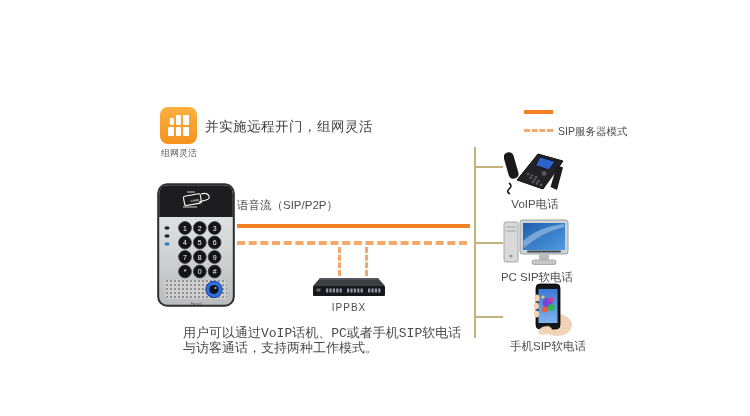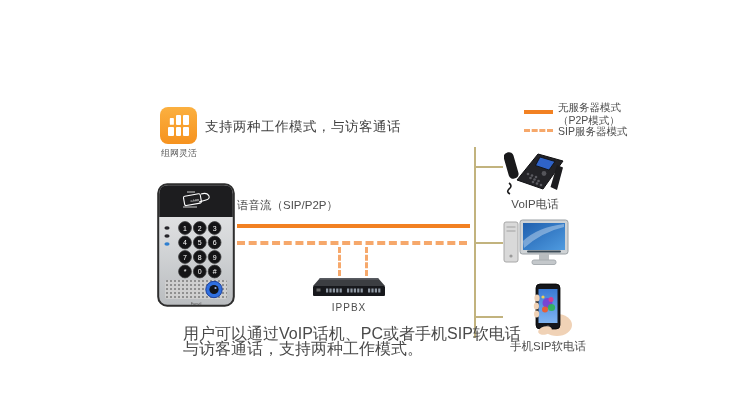--- a/index.html
+++ b/index.html
@@ -68,10 +68,6 @@
   <div class="abs title">支持两种工作模式，与访客通话</div>
 
   <div class="abs legend-swatch-solid"></div>
-  <div class="abs legend-text-1">
-    <div>无服务器模式</div>
-    <div>（P2P模式）</div>
-  </div>
   <div class="abs legend-swatch-dashed"></div>
   <div class="abs legend-text-2">SIP服务器模式</div>
 

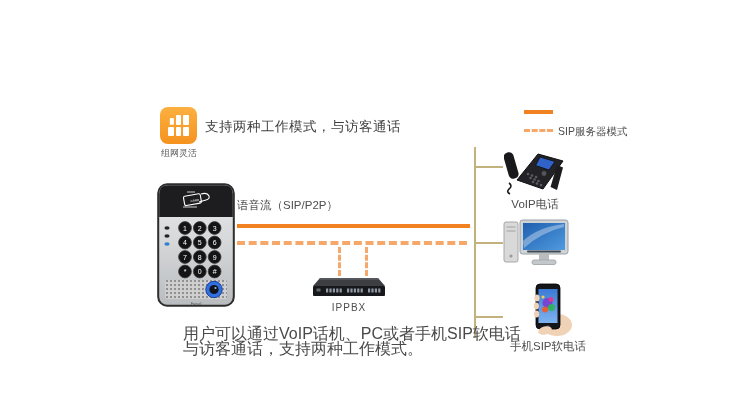--- a/index.html
+++ b/index.html
@@ -65,7 +65,7 @@
     <span class="cell"></span>
   </div>
   <div class="abs icon-caption">组网灵活</div>
-  <div class="abs title">支持两种工作模式，与访客通话</div>
+  <div class="abs title">并实施远程开门，组网灵活</div>
 
   <div class="abs legend-swatch-solid"></div>
   <div class="abs legend-swatch-dashed"></div>

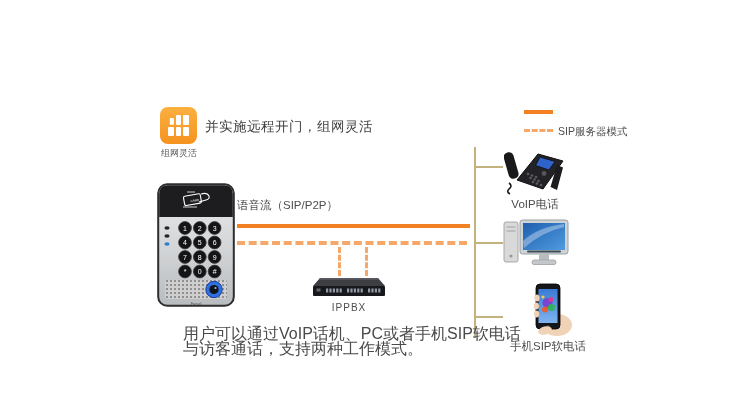--- a/index.html
+++ b/index.html
@@ -209,6 +209,7 @@
       <rect x="30" y="42" width="24" height="4.5" rx="2" fill="#c4c8cb" stroke="#a8adb1"></rect>
     </svg>
   </div>
+  <div class="abs ep-label ep2">PC SIP软电话</div>
 
   <div class="abs mobile">
     <svg width="48" height="54" viewBox="0 0 48 54">

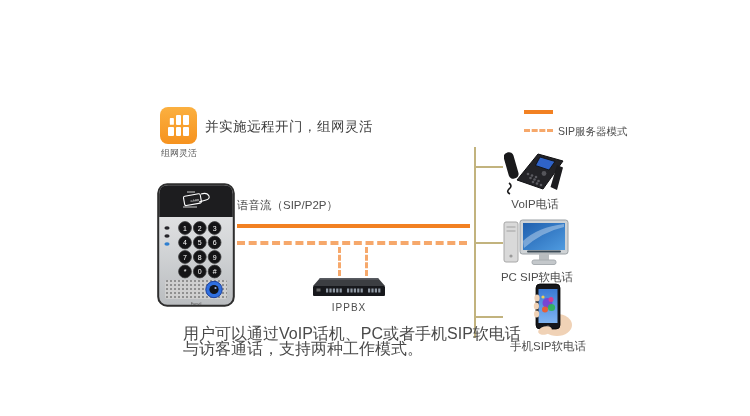--- a/index.html
+++ b/index.html
@@ -49,7 +49,7 @@
   .ep2{left:478px;top:270px;width:118px;}
   .ep3{left:486px;top:339px;width:124px;}
 
-  .footer{left:183px;top:326px;font-size:16px;line-height:15px;color:#4a4a4a;}
+  .footer{left:183px;top:326px;font-size:13px;line-height:15px;color:#4a4a4a;font-family:Liberation Mono, monospace;}
 </style>
 </head>
 <body>

